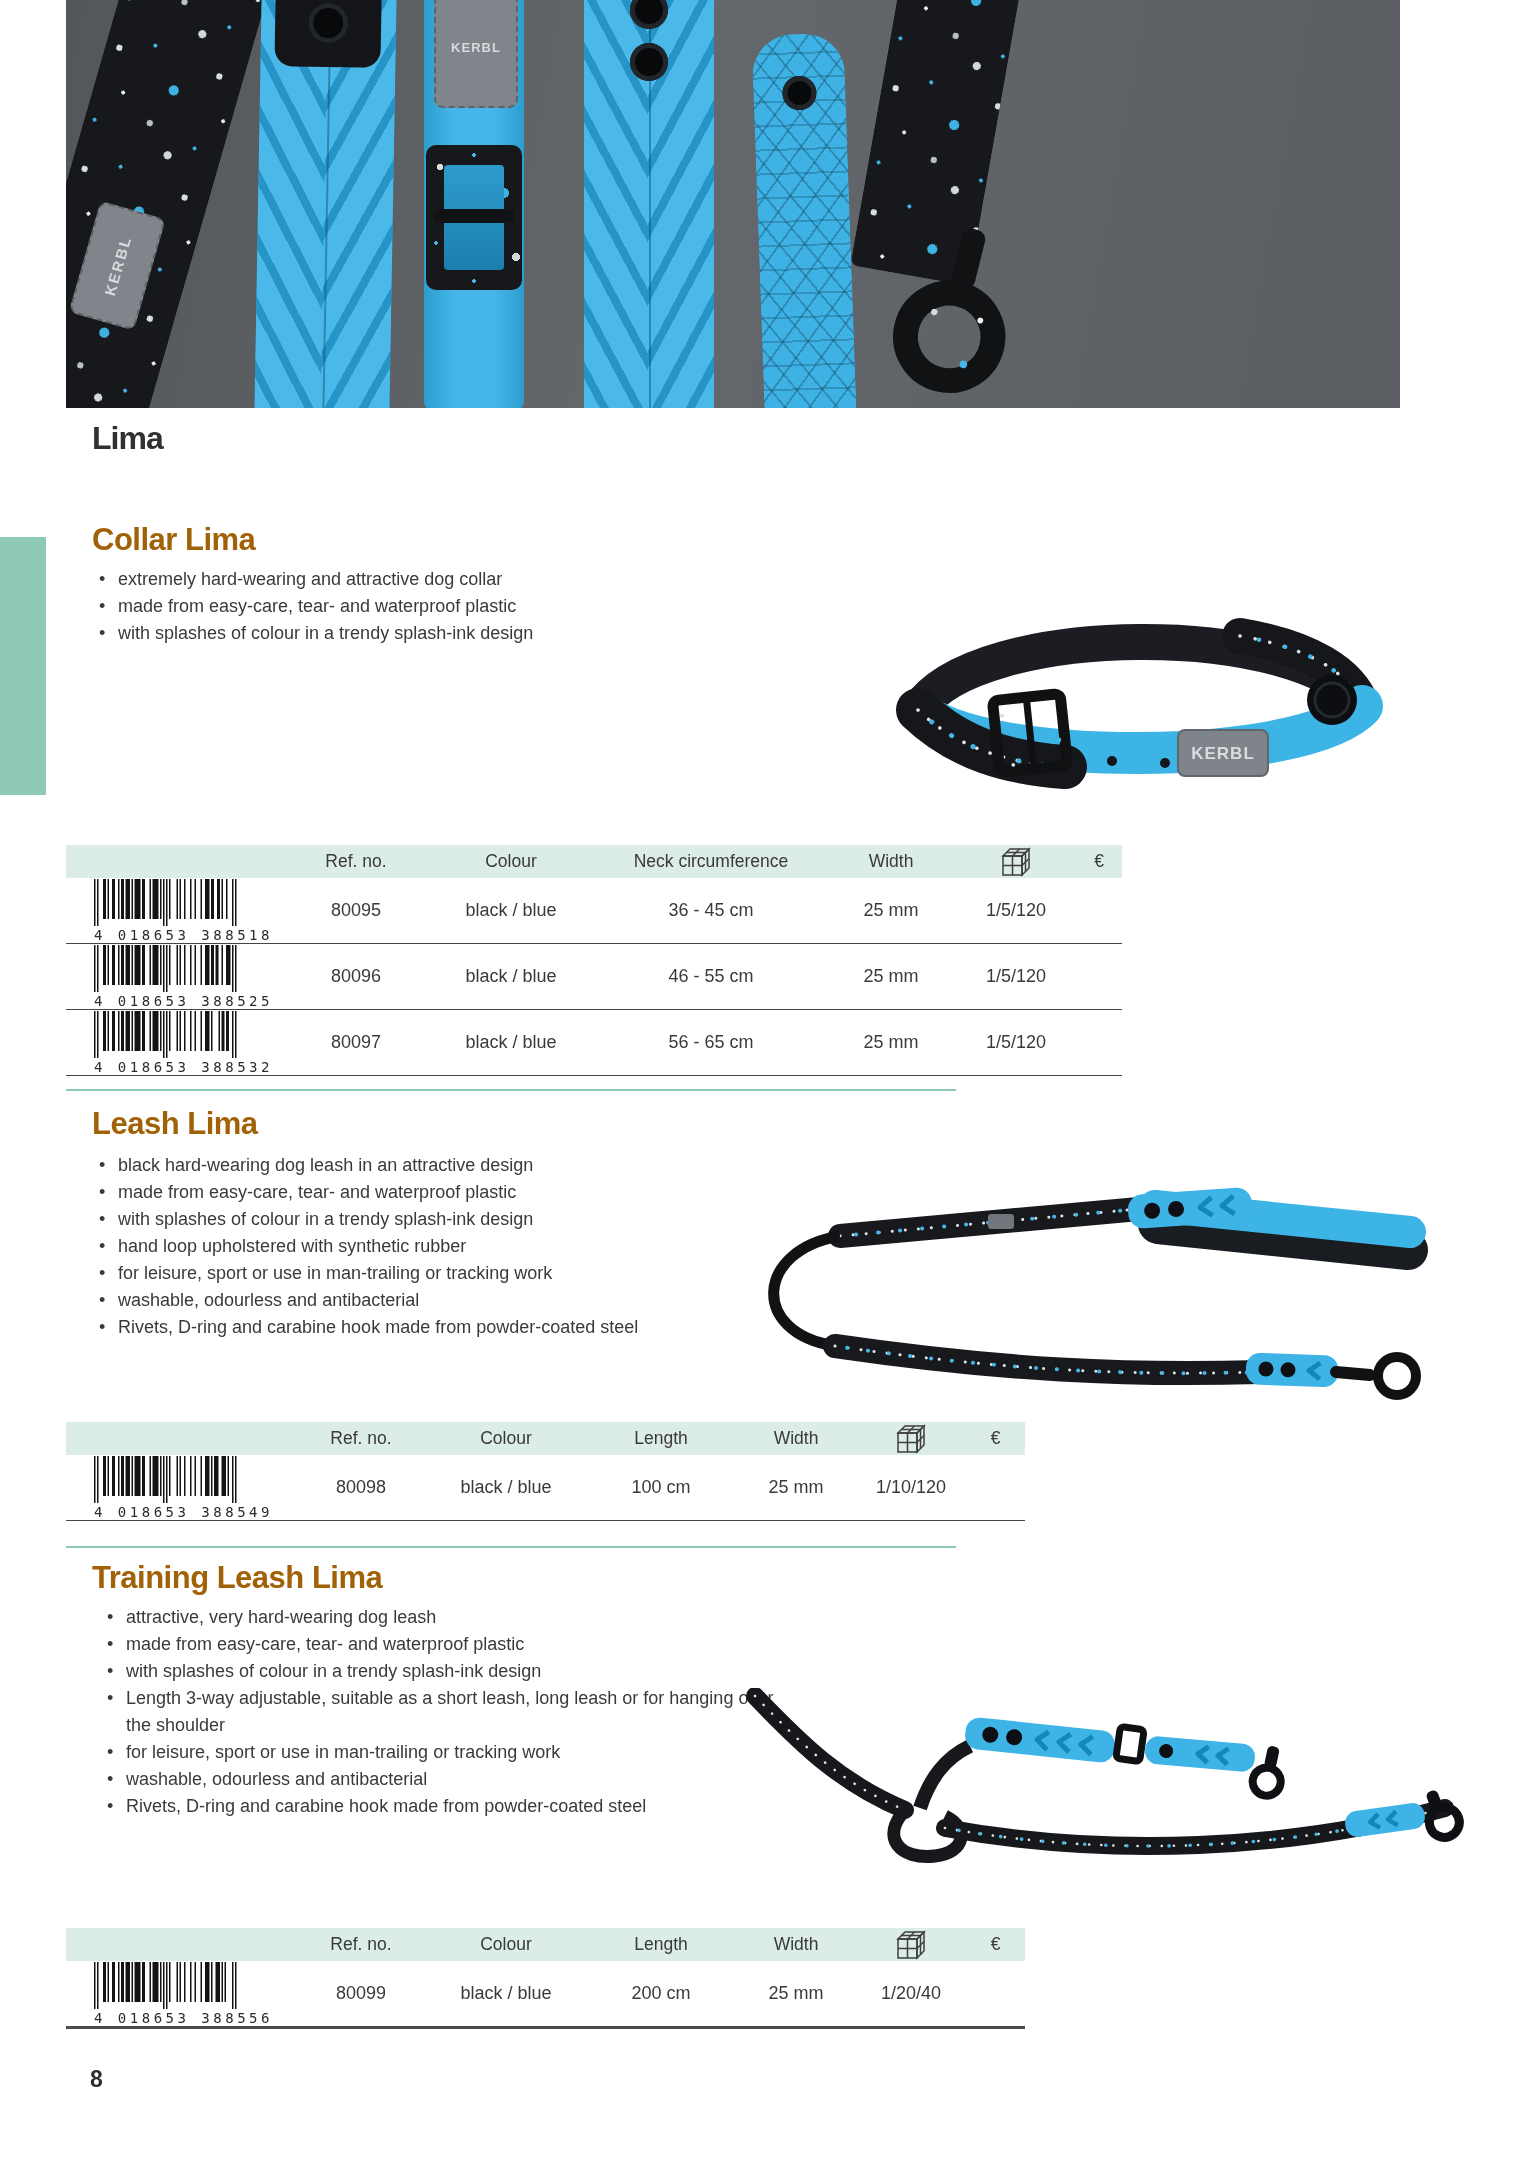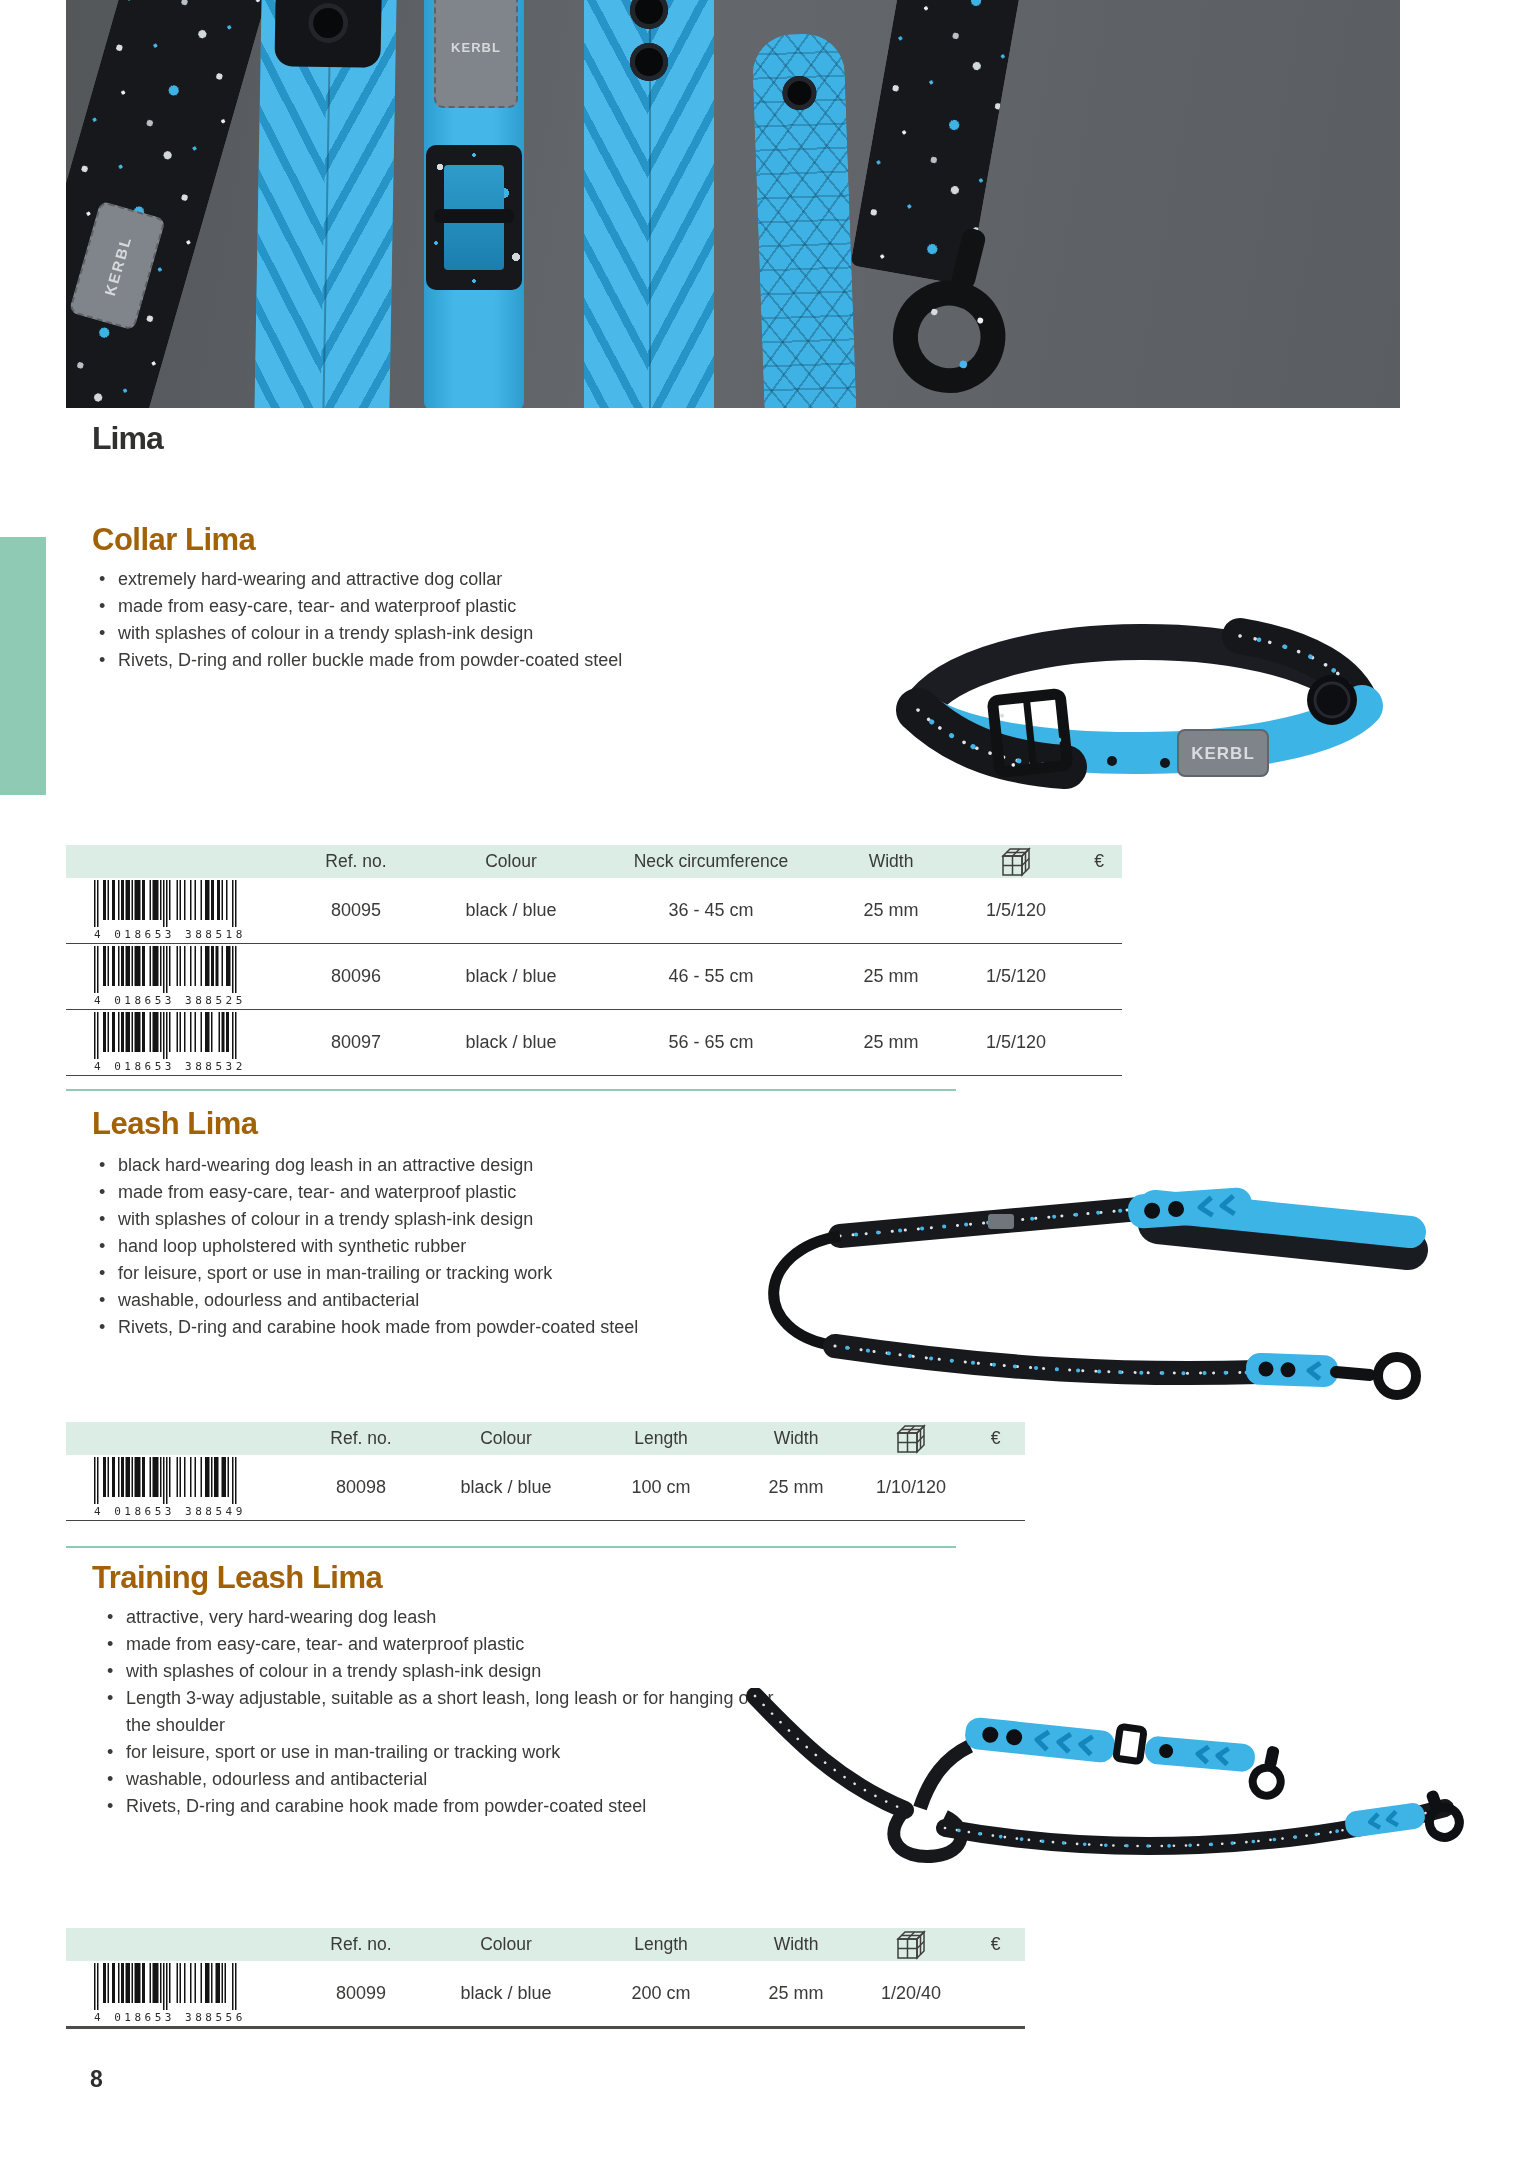--- a/index.html
+++ b/index.html
@@ -153,7 +153,6 @@
     <li>extremely hard-wearing and attractive dog collar</li>
     <li>made from easy-care, tear- and waterproof plastic</li>
     <li>with splashes of colour in a trendy splash-ink design</li>
-    <li>Rivets, D-ring and roller buckle made from powder-coated steel</li>
   </ul>
 
   <svg class="prod img-collar" viewBox="0 0 520 215">

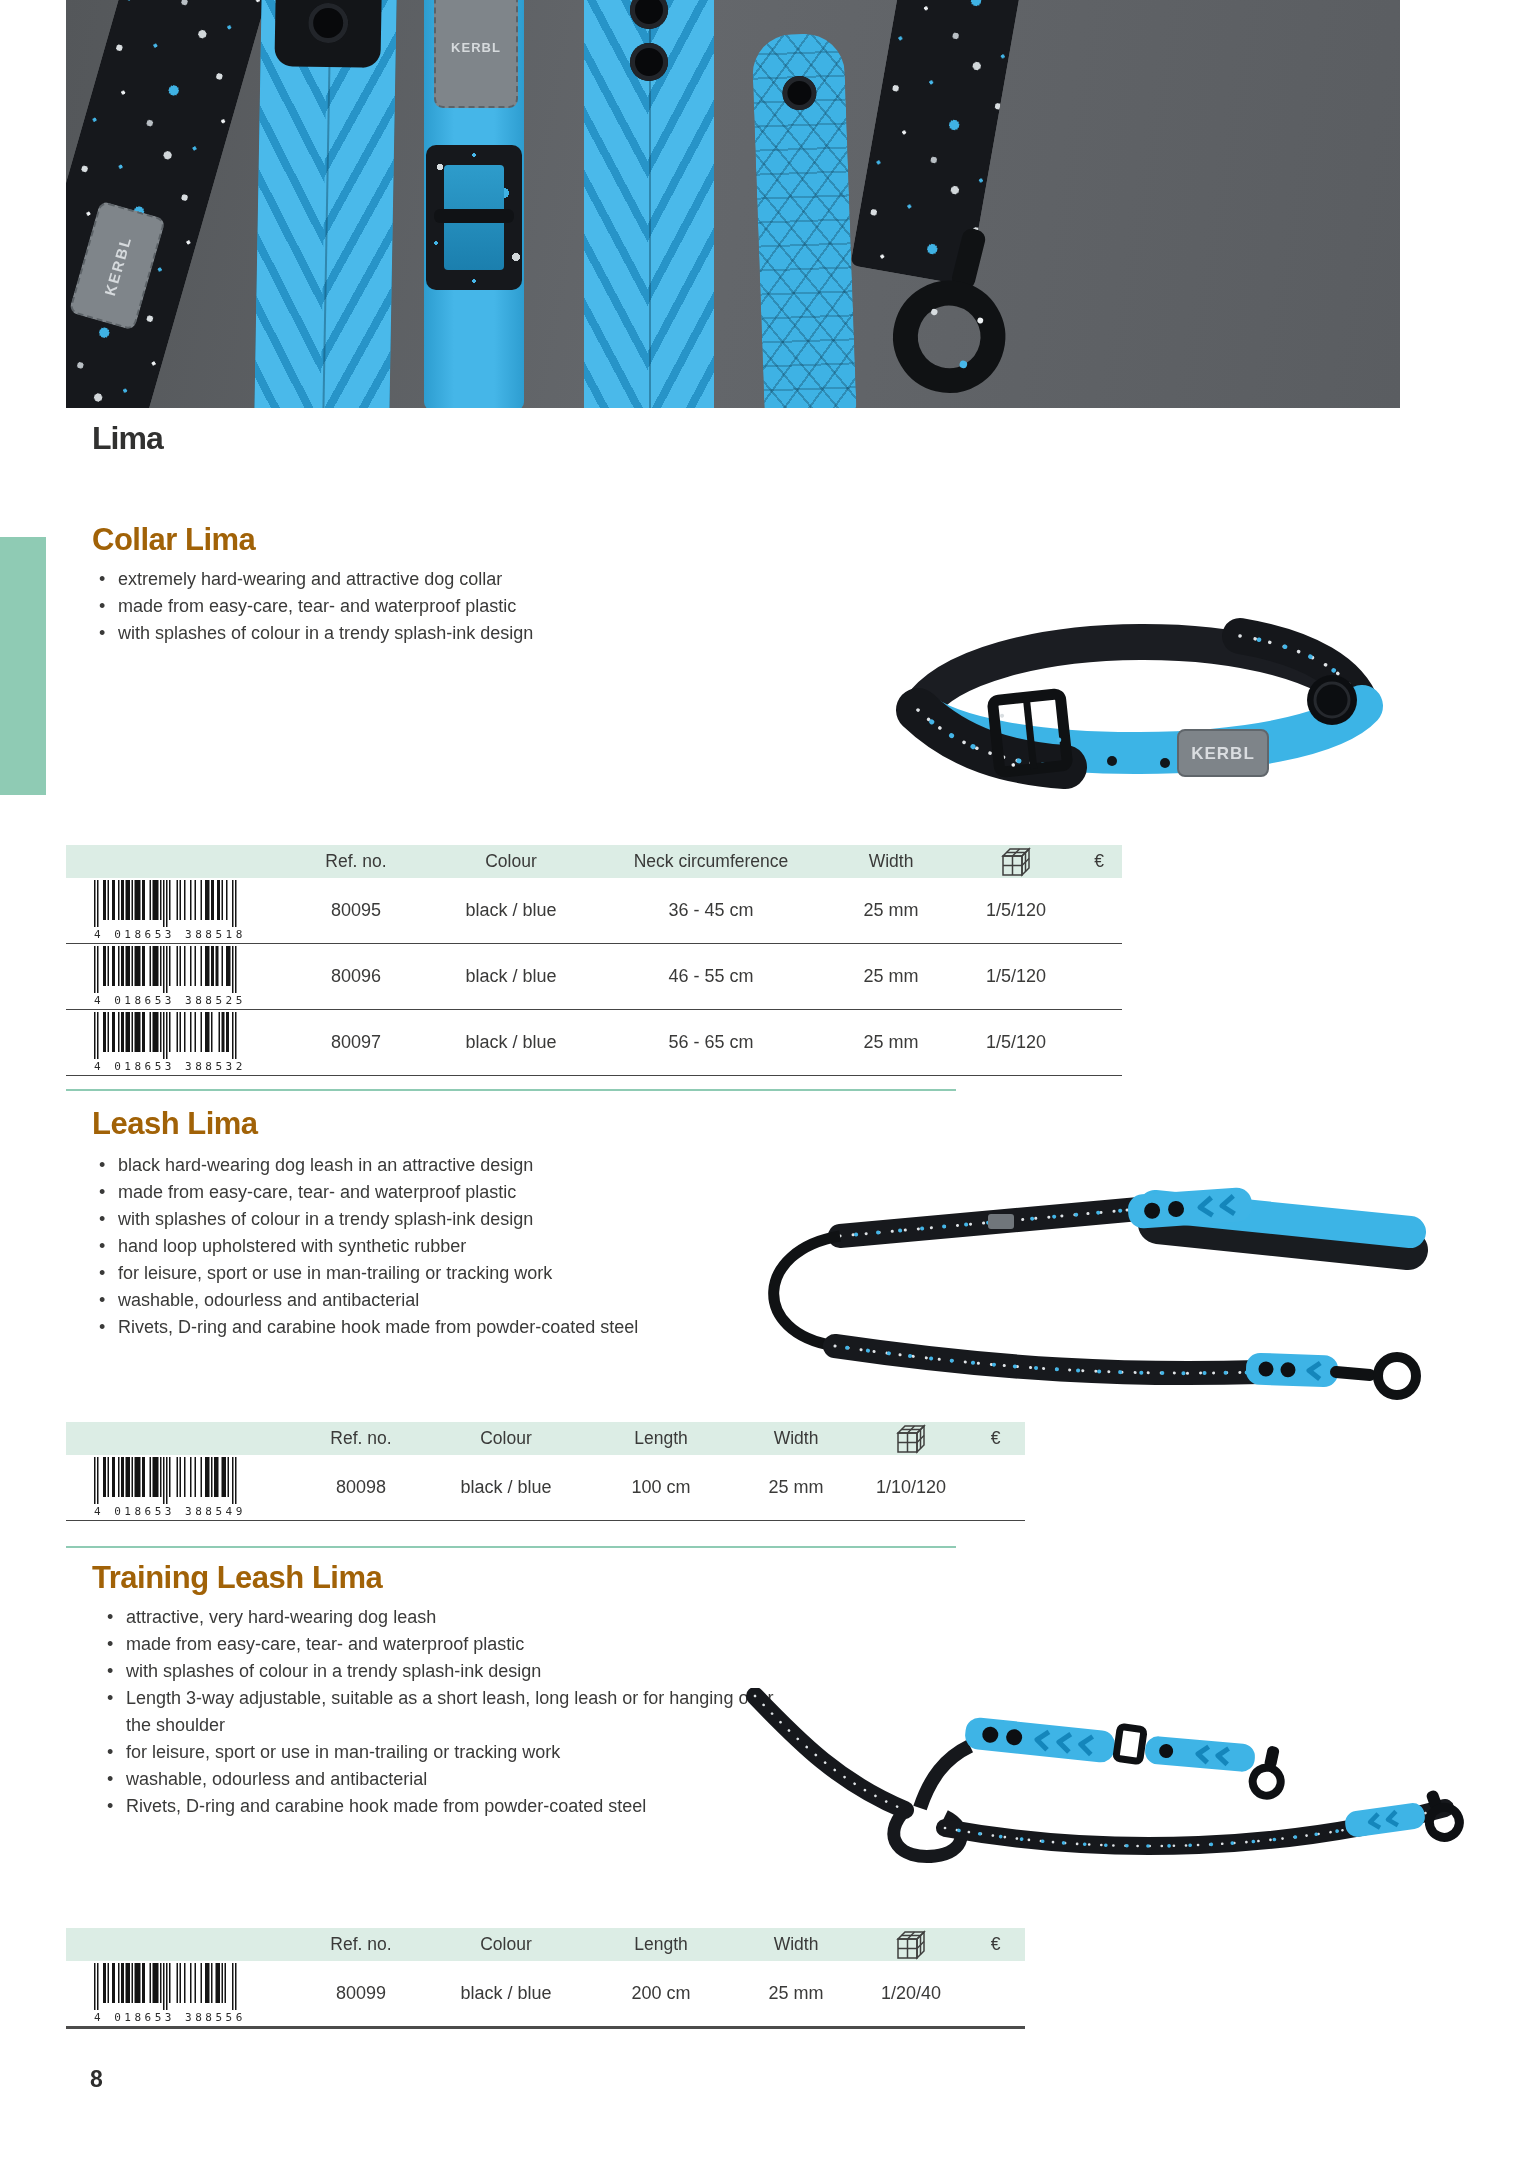--- a/index.html
+++ b/index.html
@@ -83,7 +83,7 @@
   .barcode{display:flex;flex-direction:column;align-items:flex-start;}
   .barcode svg{display:block;}
   .barcode svg rect{fill:#141414;}
-  .ean-text{font-family:"DejaVu Sans Mono",monospace;font-size:11px;letter-spacing:3.5px;
+  .ean-text{font-family:"DejaVu Sans Mono",monospace;font-size:14px;letter-spacing:3.5px;
             color:#2b2b2b;margin-top:1px;white-space:pre;}
 
   .cube{stroke:#3f3f3e;stroke-width:1.5;fill:none;}

